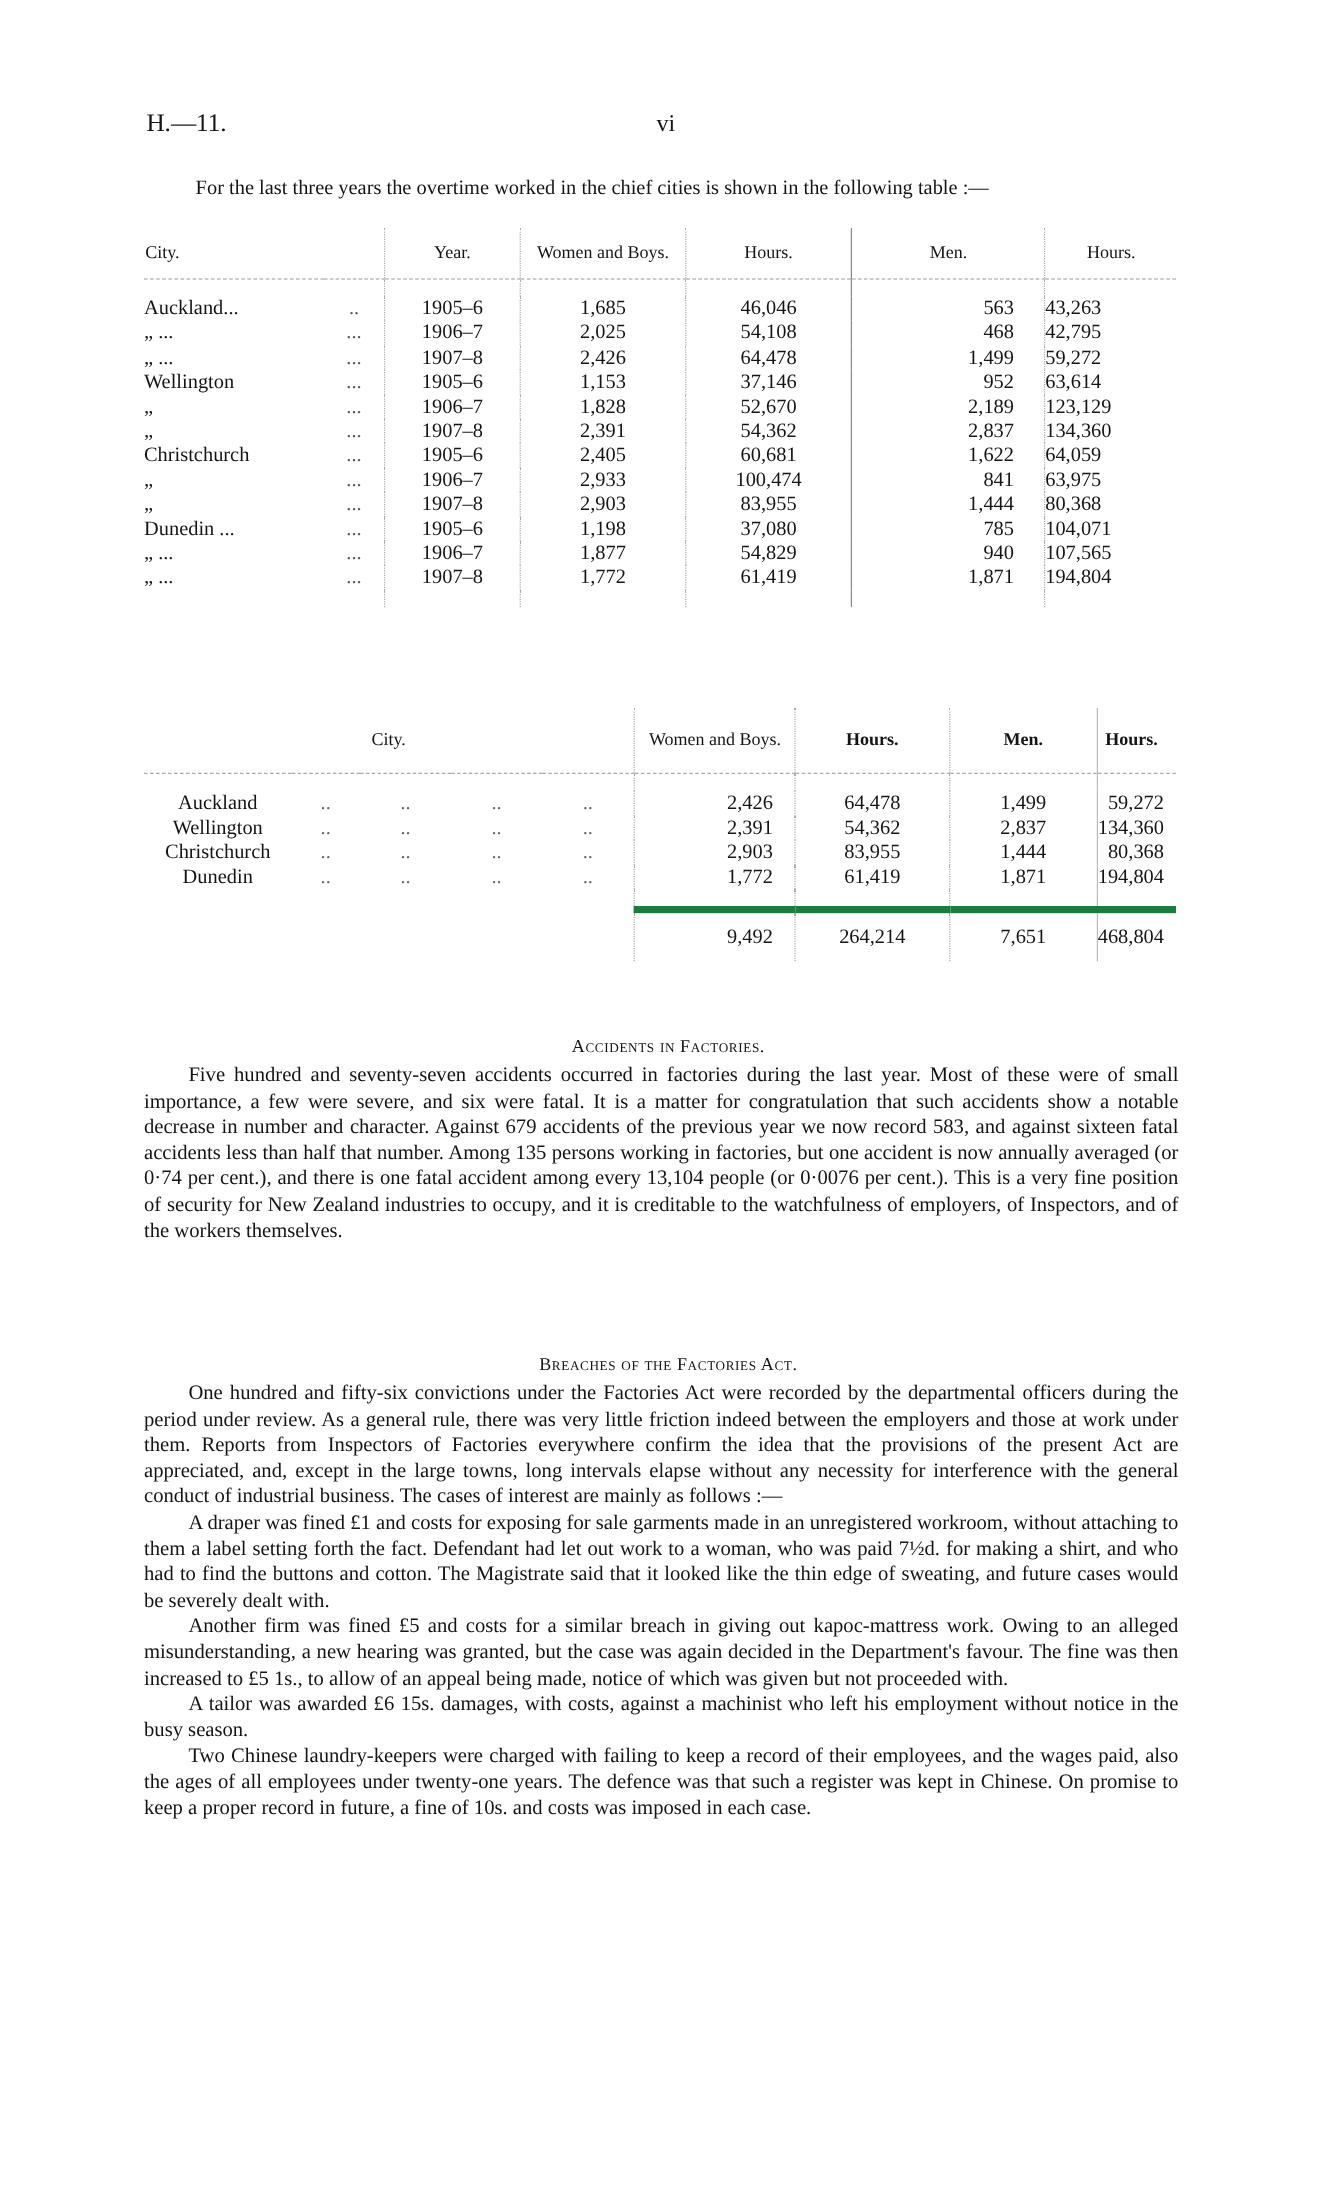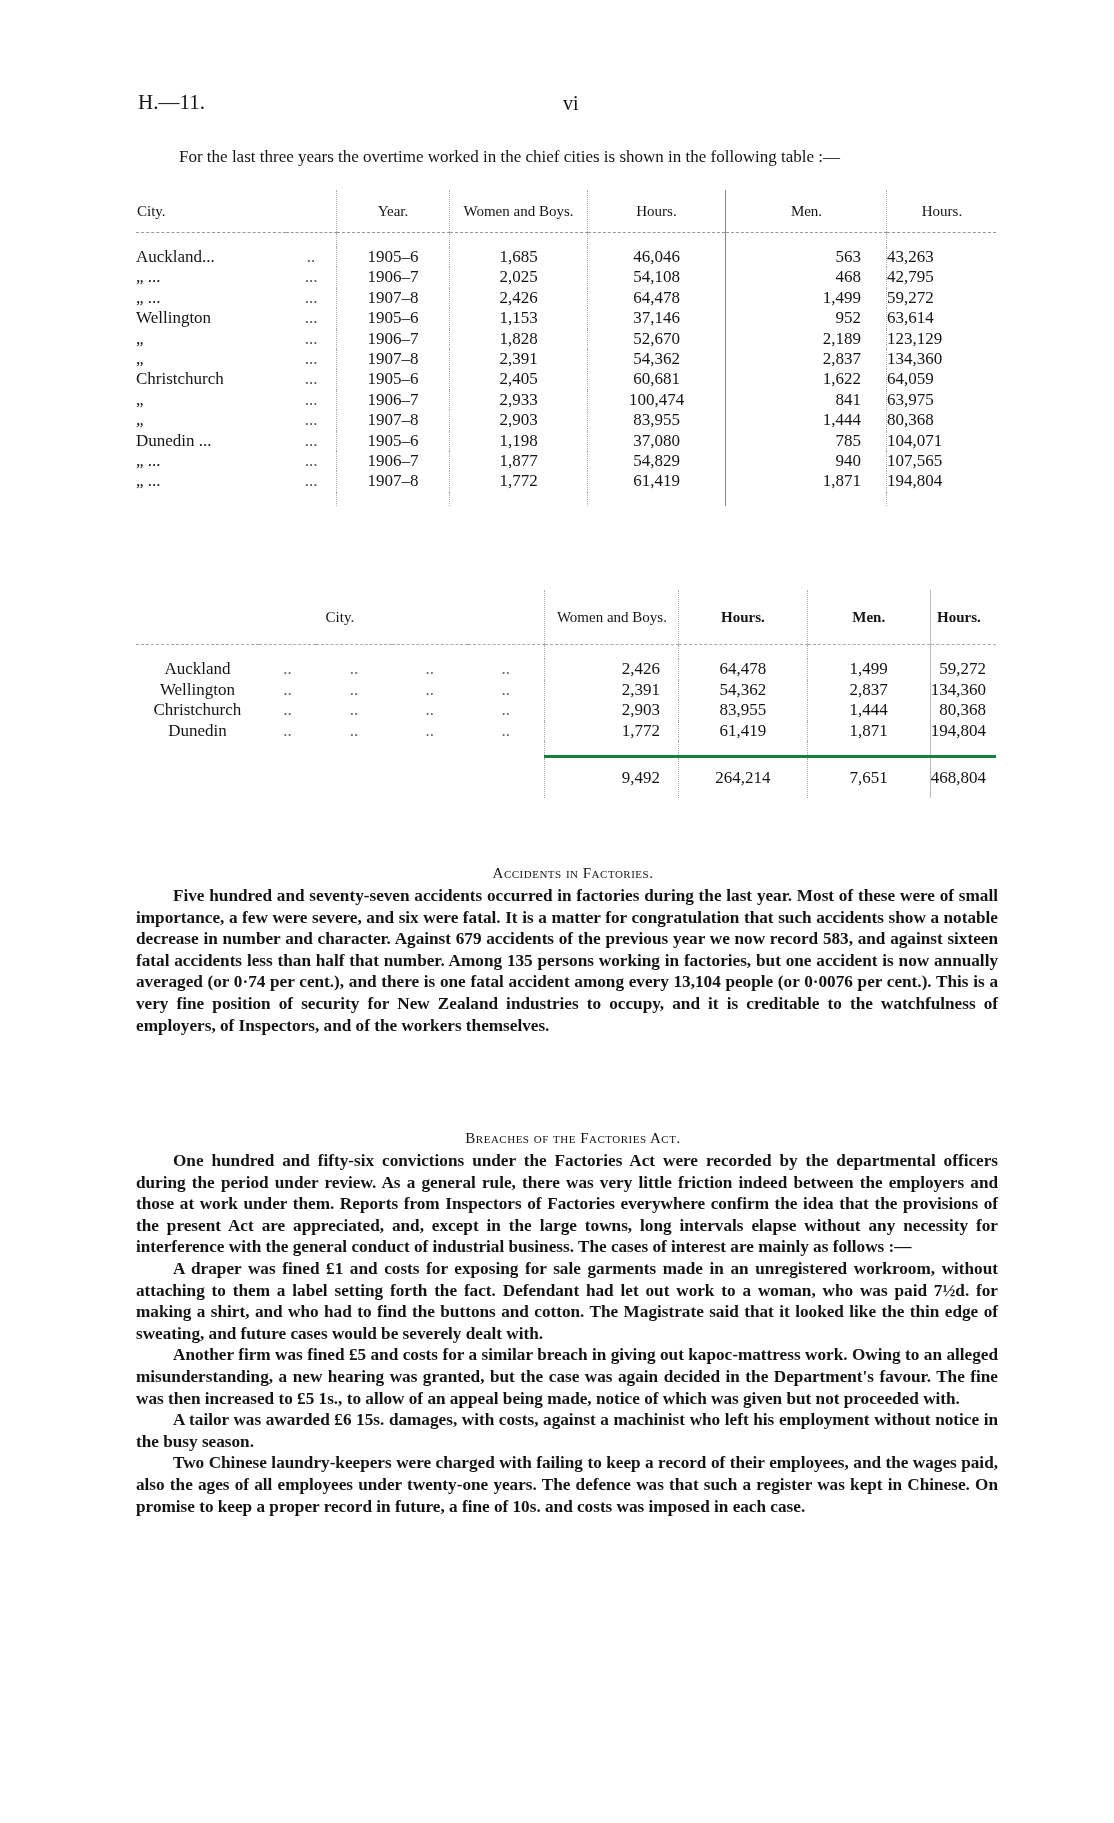--- a/index.html
+++ b/index.html
@@ -8,7 +8,7 @@
     font-family: "Liberation Serif", "DejaVu Serif", serif;
     color: #141414;
   }
-  .page { position: absolute; left: 16px; top: 0; width: 1020px; height: 1823px; }
+  .page { position: absolute; left: 0; top: 0; width: 1020px; height: 1823px; }
   .hdr-left { position: absolute; left: 122px; top: 90px; font-size: 21px; }
   .hdr-center { position: absolute; left: 547px; top: 92px; font-size: 20px; }
   .intro { position: absolute; left: 163px; top: 147px; font-size: 17px; white-space: nowrap; }

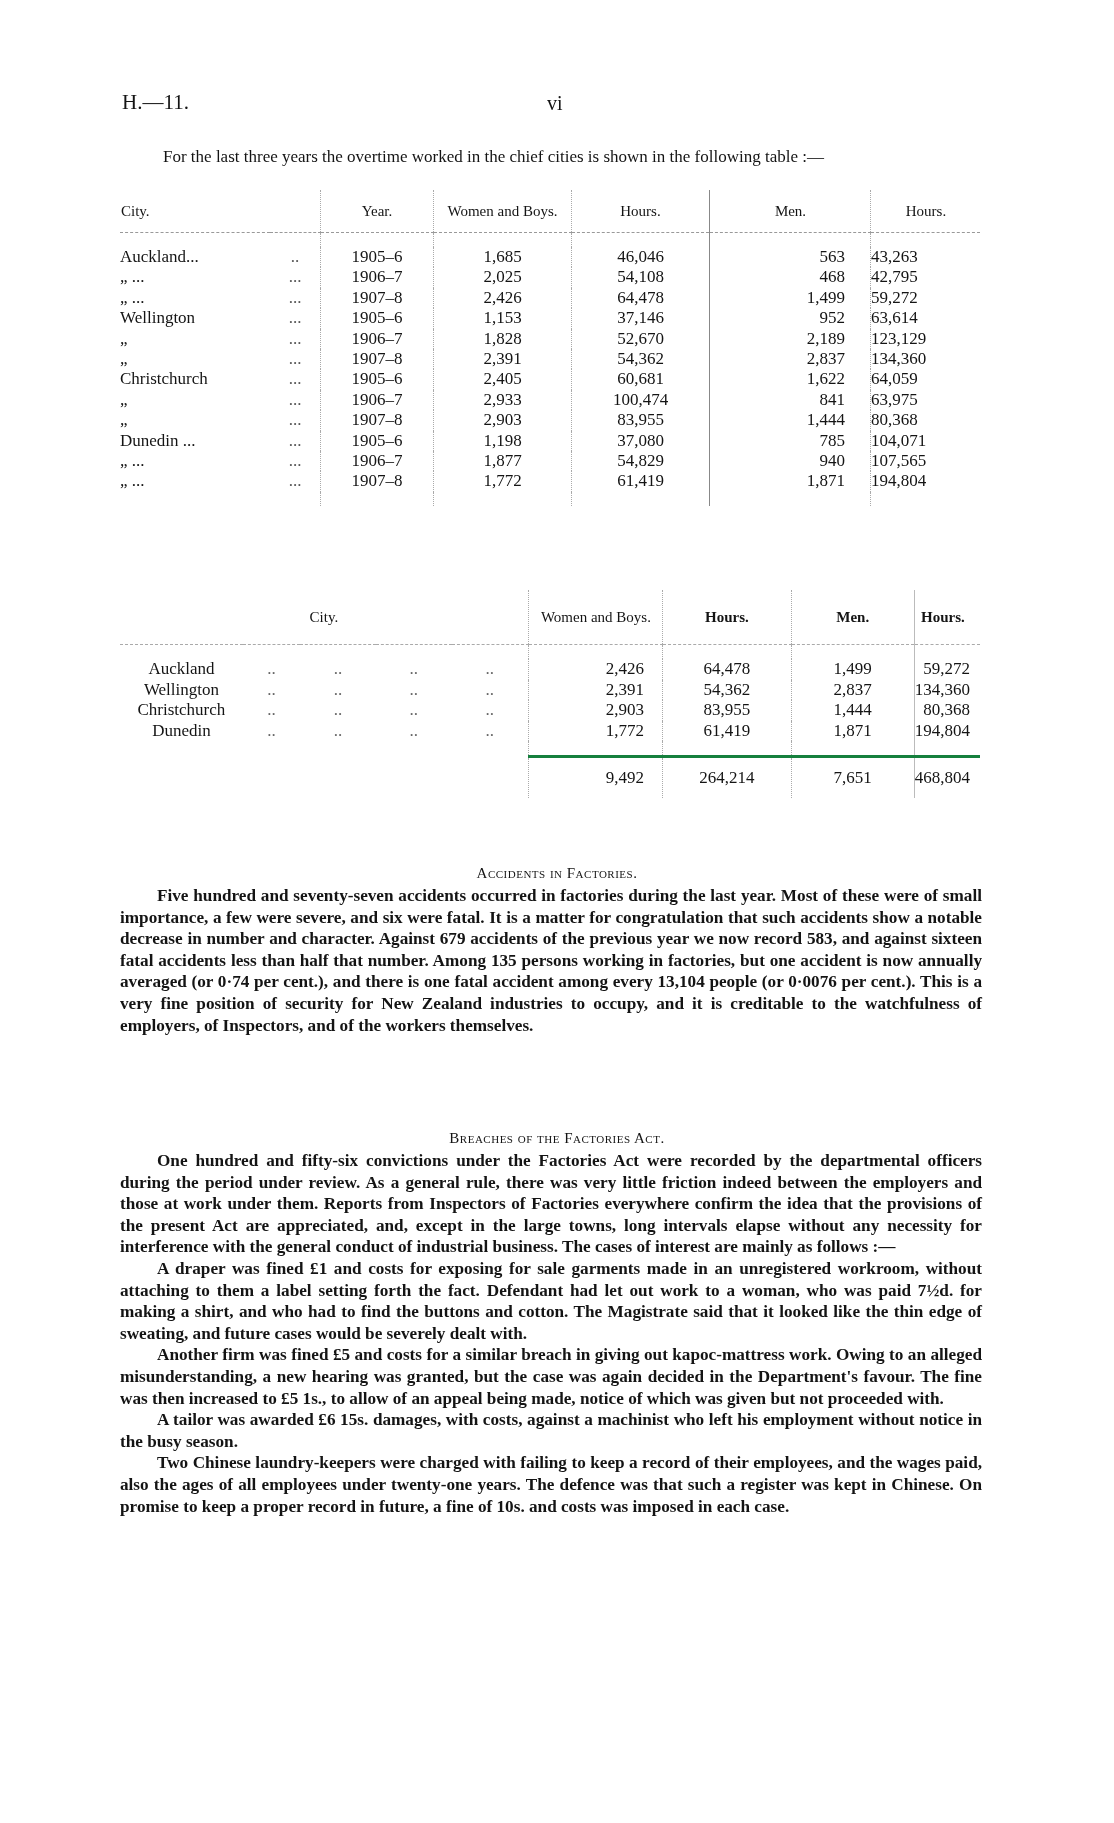--- a/index.html
+++ b/index.html
@@ -43,7 +43,7 @@
   .t2 .c-hrs { width: 130px; text-align: center; border-right: 1px dotted #aaa; }
   .t2 .c-men { width: 125px; text-align: center; border-right: 1px solid #bbb; }
   .t2 .c-hrs2 { text-align: right; padding-right: 10px; }
-  .t2 .total td { border-top: 3px solid #15803d; height: 40px; line-height: 40px; }
+  .t2 .total td { border-top: 6px solid #15803d; height: 40px; line-height: 40px; }
   .t2 .total td.blank { border-top: none; }
 
   .section-title { position: absolute; left: 0; width: 1114px; text-align: center; font-size: 15px;

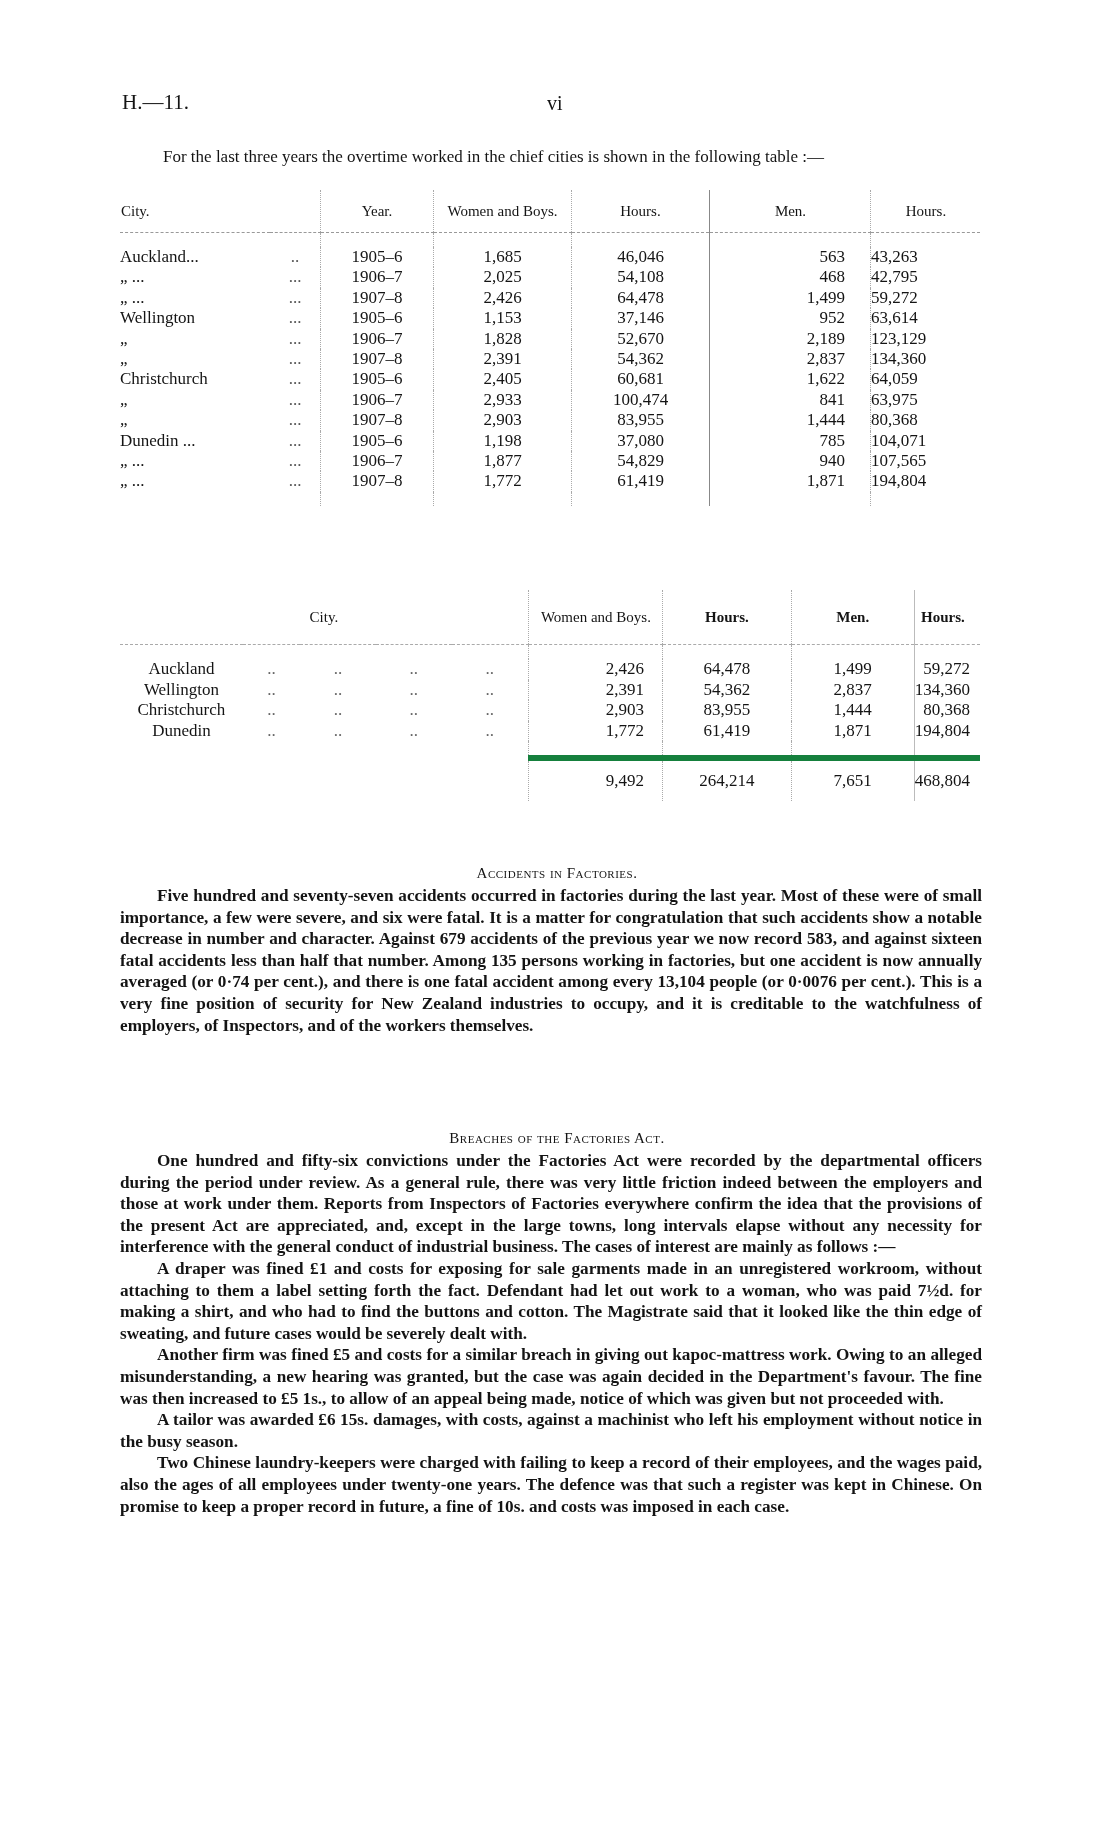--- a/index.html
+++ b/index.html
@@ -50,7 +50,7 @@
                    font-variant: small-caps; letter-spacing: 0.5px; }
   .para { position: absolute; left: 120px; width: 862px; font-size: 17.2px; line-height: 21.6px;
           text-align: justify; }
-  .para p { margin: 0; text-indent: 37px; font-weight: bold; }
+  .para p { margin: 0; text-indent: 37px; }
 </style>
 </head>
 <body>

